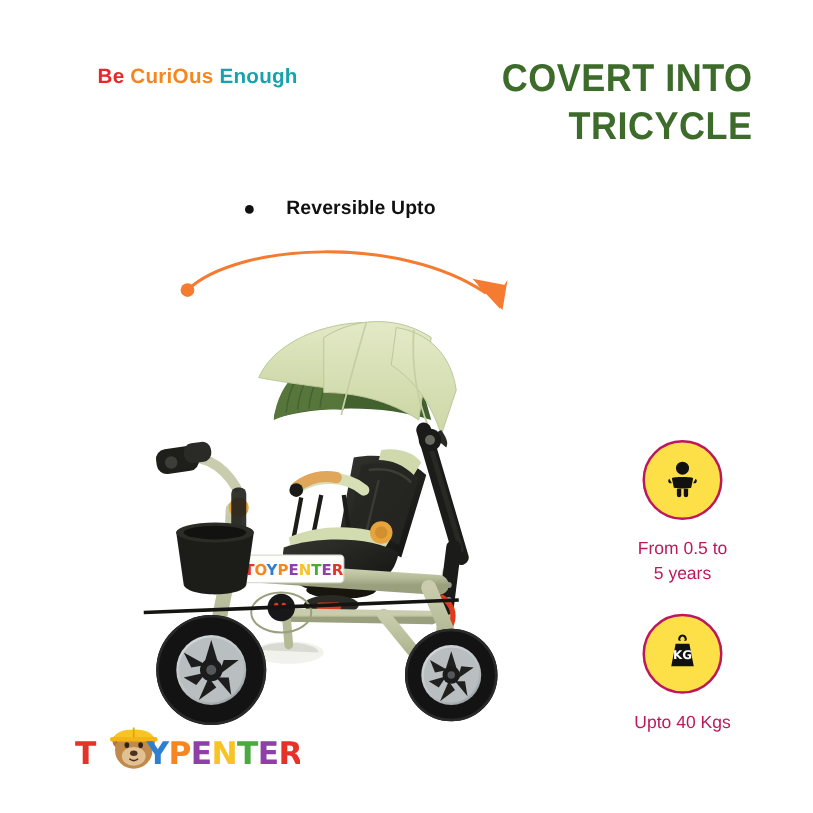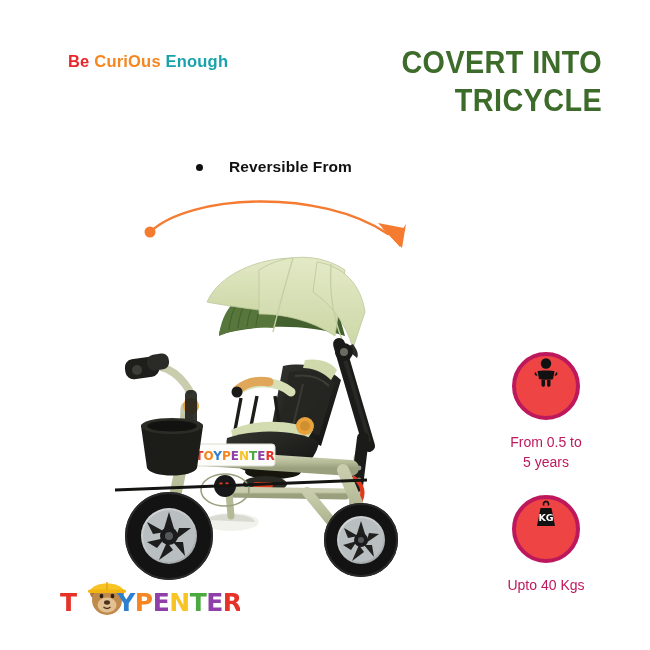--- a/index.html
+++ b/index.html
@@ -12,7 +12,7 @@
 
   
   .tagline{
-    position:absolute;left:68px;top:52px;
+    position:absolute;left:78px;top:52px;
     font-size:16.5px;font-weight:700;letter-spacing:.2px;white-space:nowrap;
   }
   .tagline span{display:inline;}

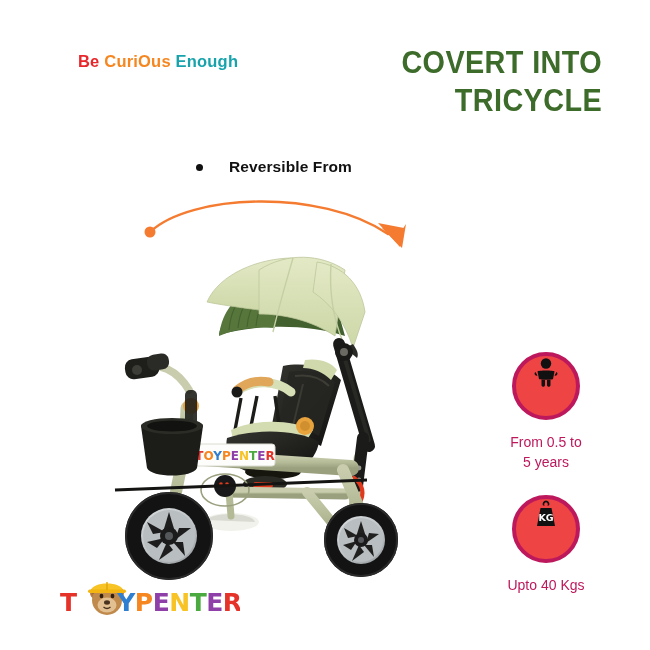--- a/index.html
+++ b/index.html
@@ -76,7 +76,7 @@
 
   <div class="bullet-row">
     <span class="bullet-dot"></span>
-    <span class="bullet-text">Reversible From</span>
+    <span class="bullet-text">Reversible Upto</span>
   </div>
 
   <div class="arrow-wrap">

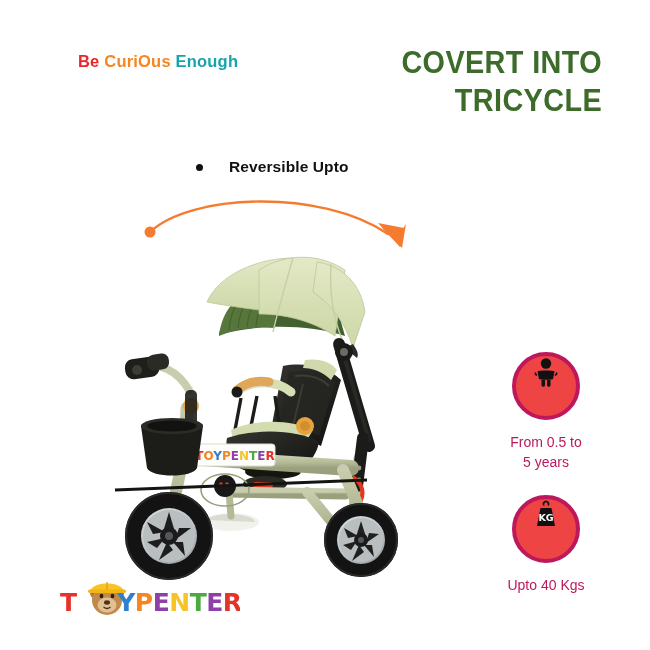--- a/index.html
+++ b/index.html
@@ -49,9 +49,9 @@
   .badges{position:absolute;right:24px;top:352px;width:160px;text-align:center;}
   .badge{margin-bottom:22px;}
   .badge-circle{
-    width:60px;height:60px;border-radius:50%;border:4px solid #be185d;
-    margin:0 auto 12px auto;display:flex;align-items:flex-start;justify-content:center;
-    background:#ef4444;
+    width:60px;height:60px;border-radius:50%;border:2px solid #be185d;
+    margin:0 auto 12px auto;display:flex;align-items:center;justify-content:center;
+    background:#fde047;
   }
   .badge-label{
     font-size:14px;color:#be185d;line-height:1.45;font-weight:400;

